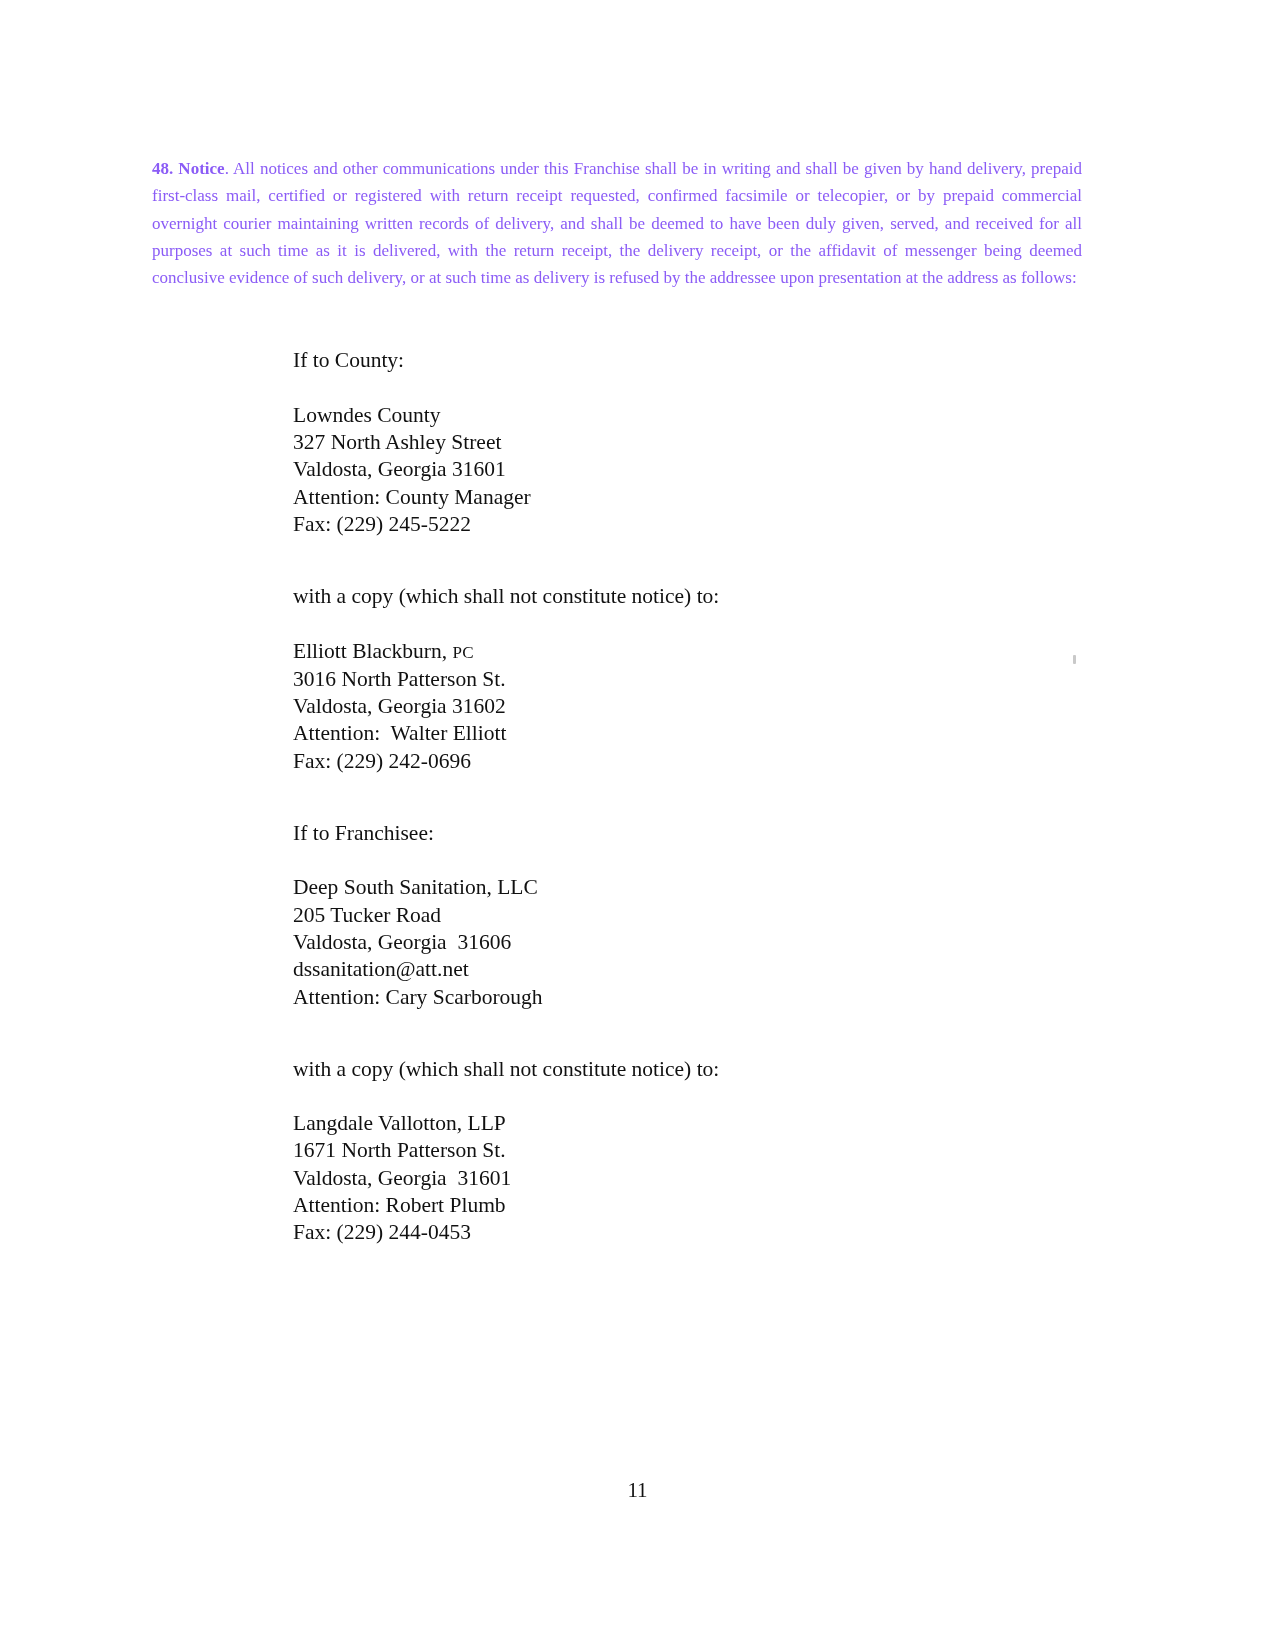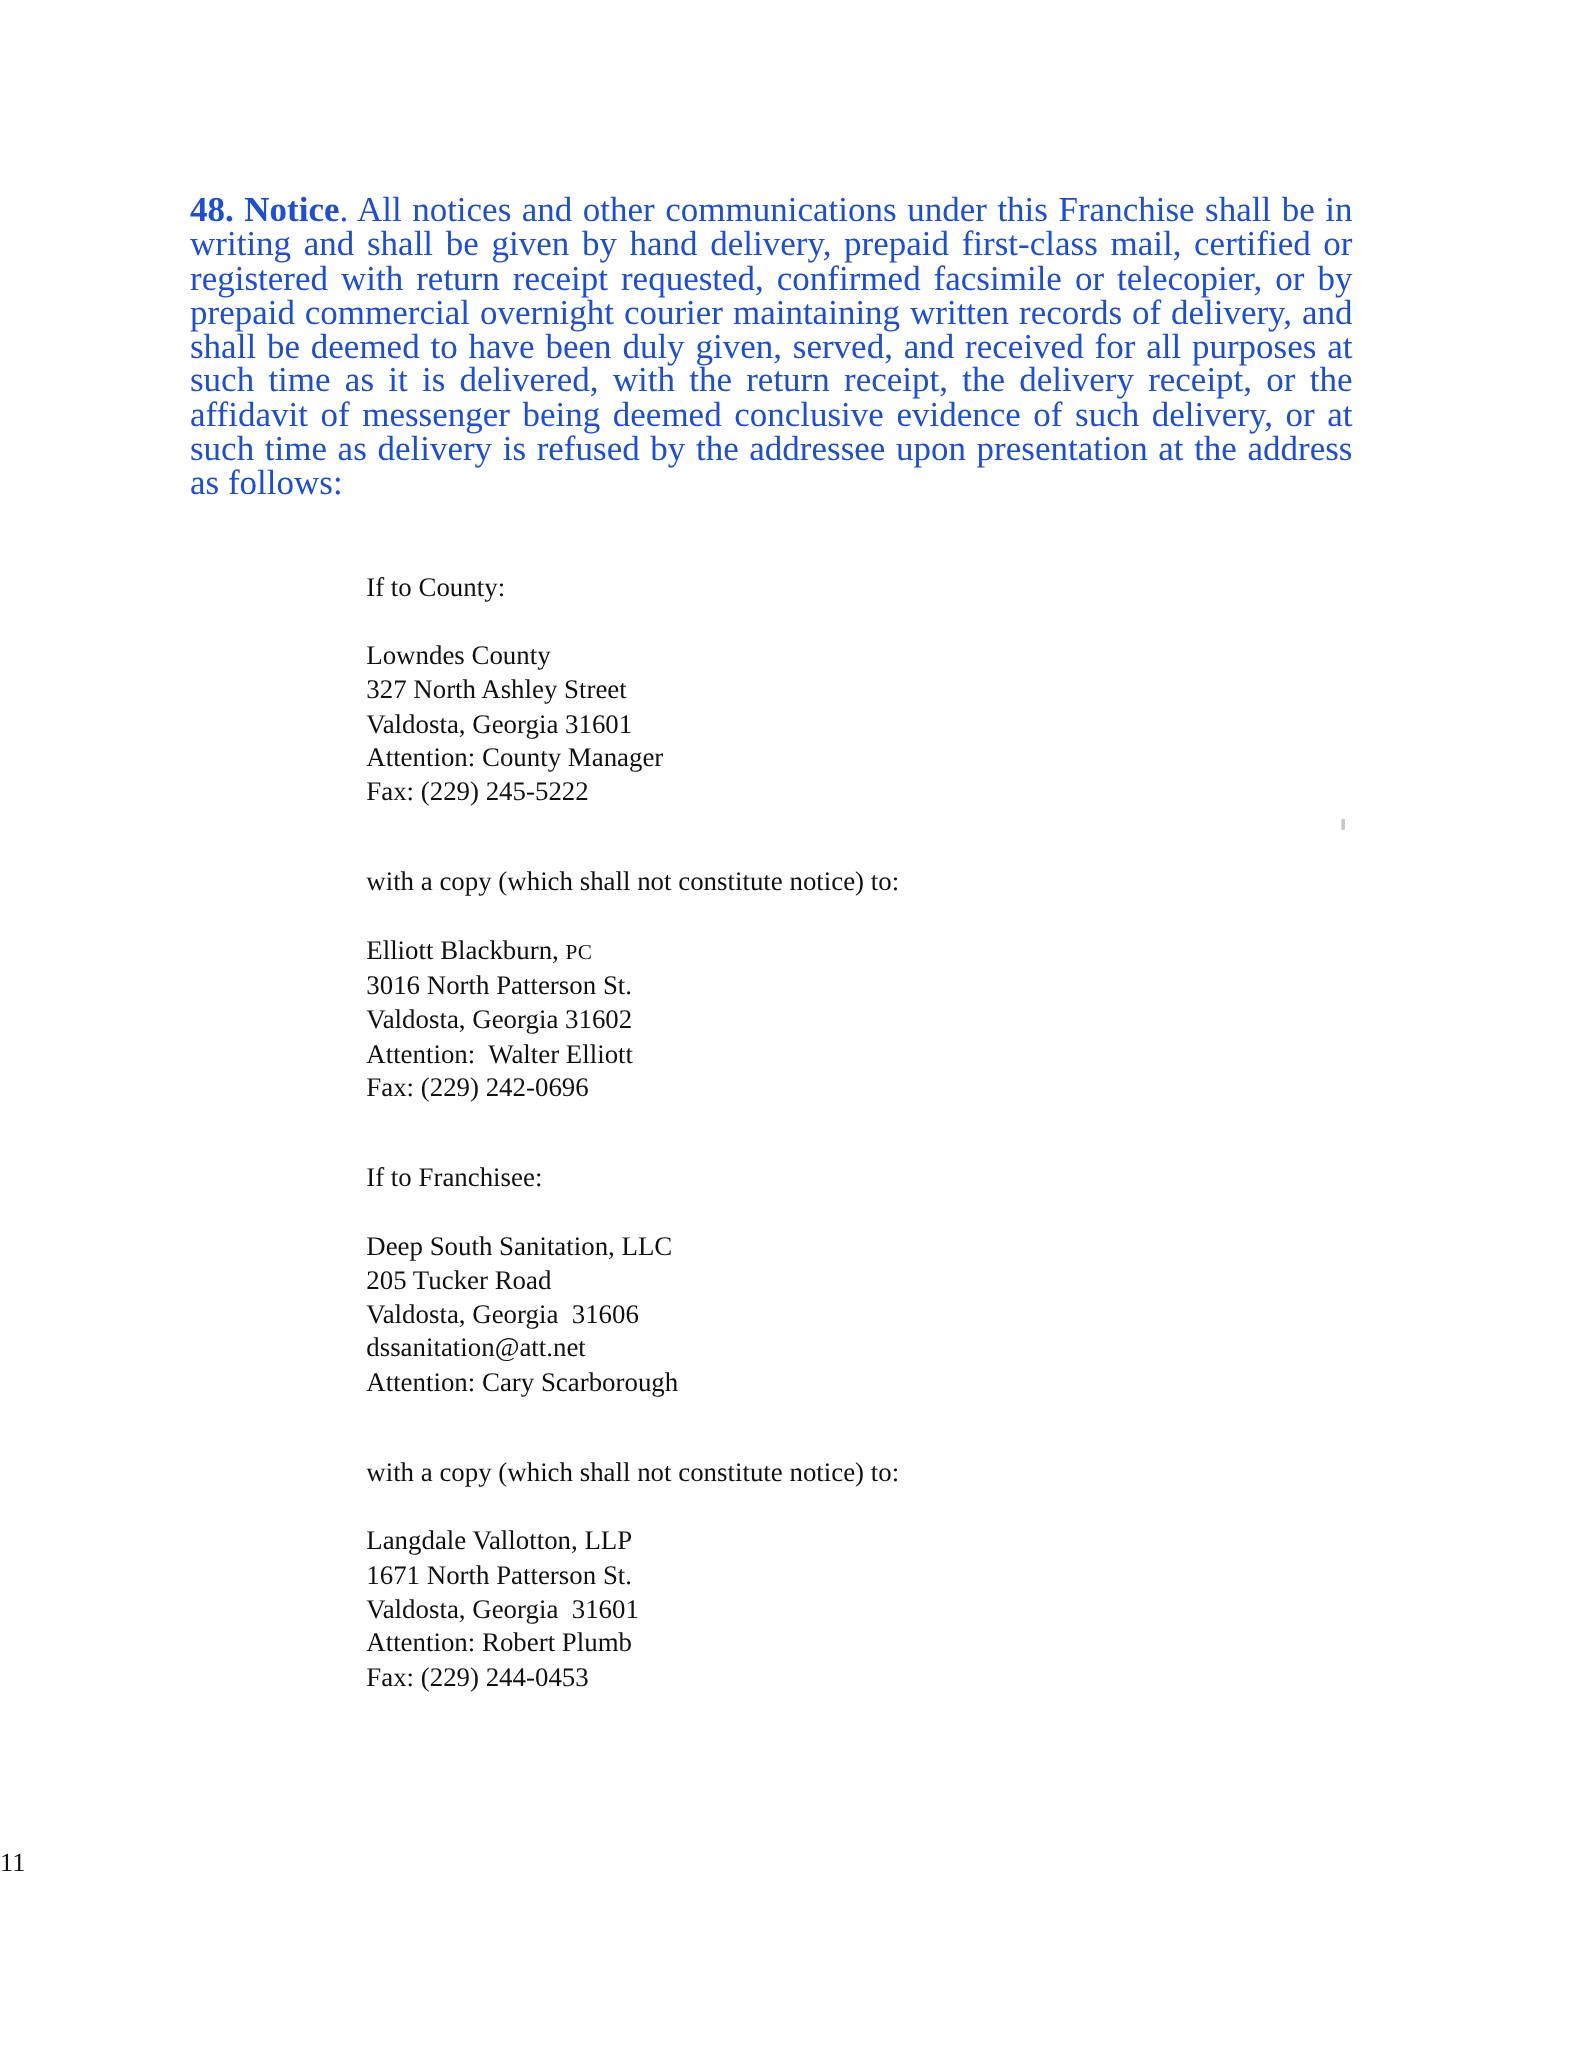--- a/index.html
+++ b/index.html
@@ -24,12 +24,12 @@
     width: 930px;
   }
   .body-para {
-    font-size: 28px;
+    font-size: 17px;
     line-height: 27.3px;
     text-align: justify;
     text-justify: inter-word;
     margin: 0;
-    color: #1d4ed8;
+    color: #8b5cf6;
   }
   .body-para .lead {
     font-weight: bold;

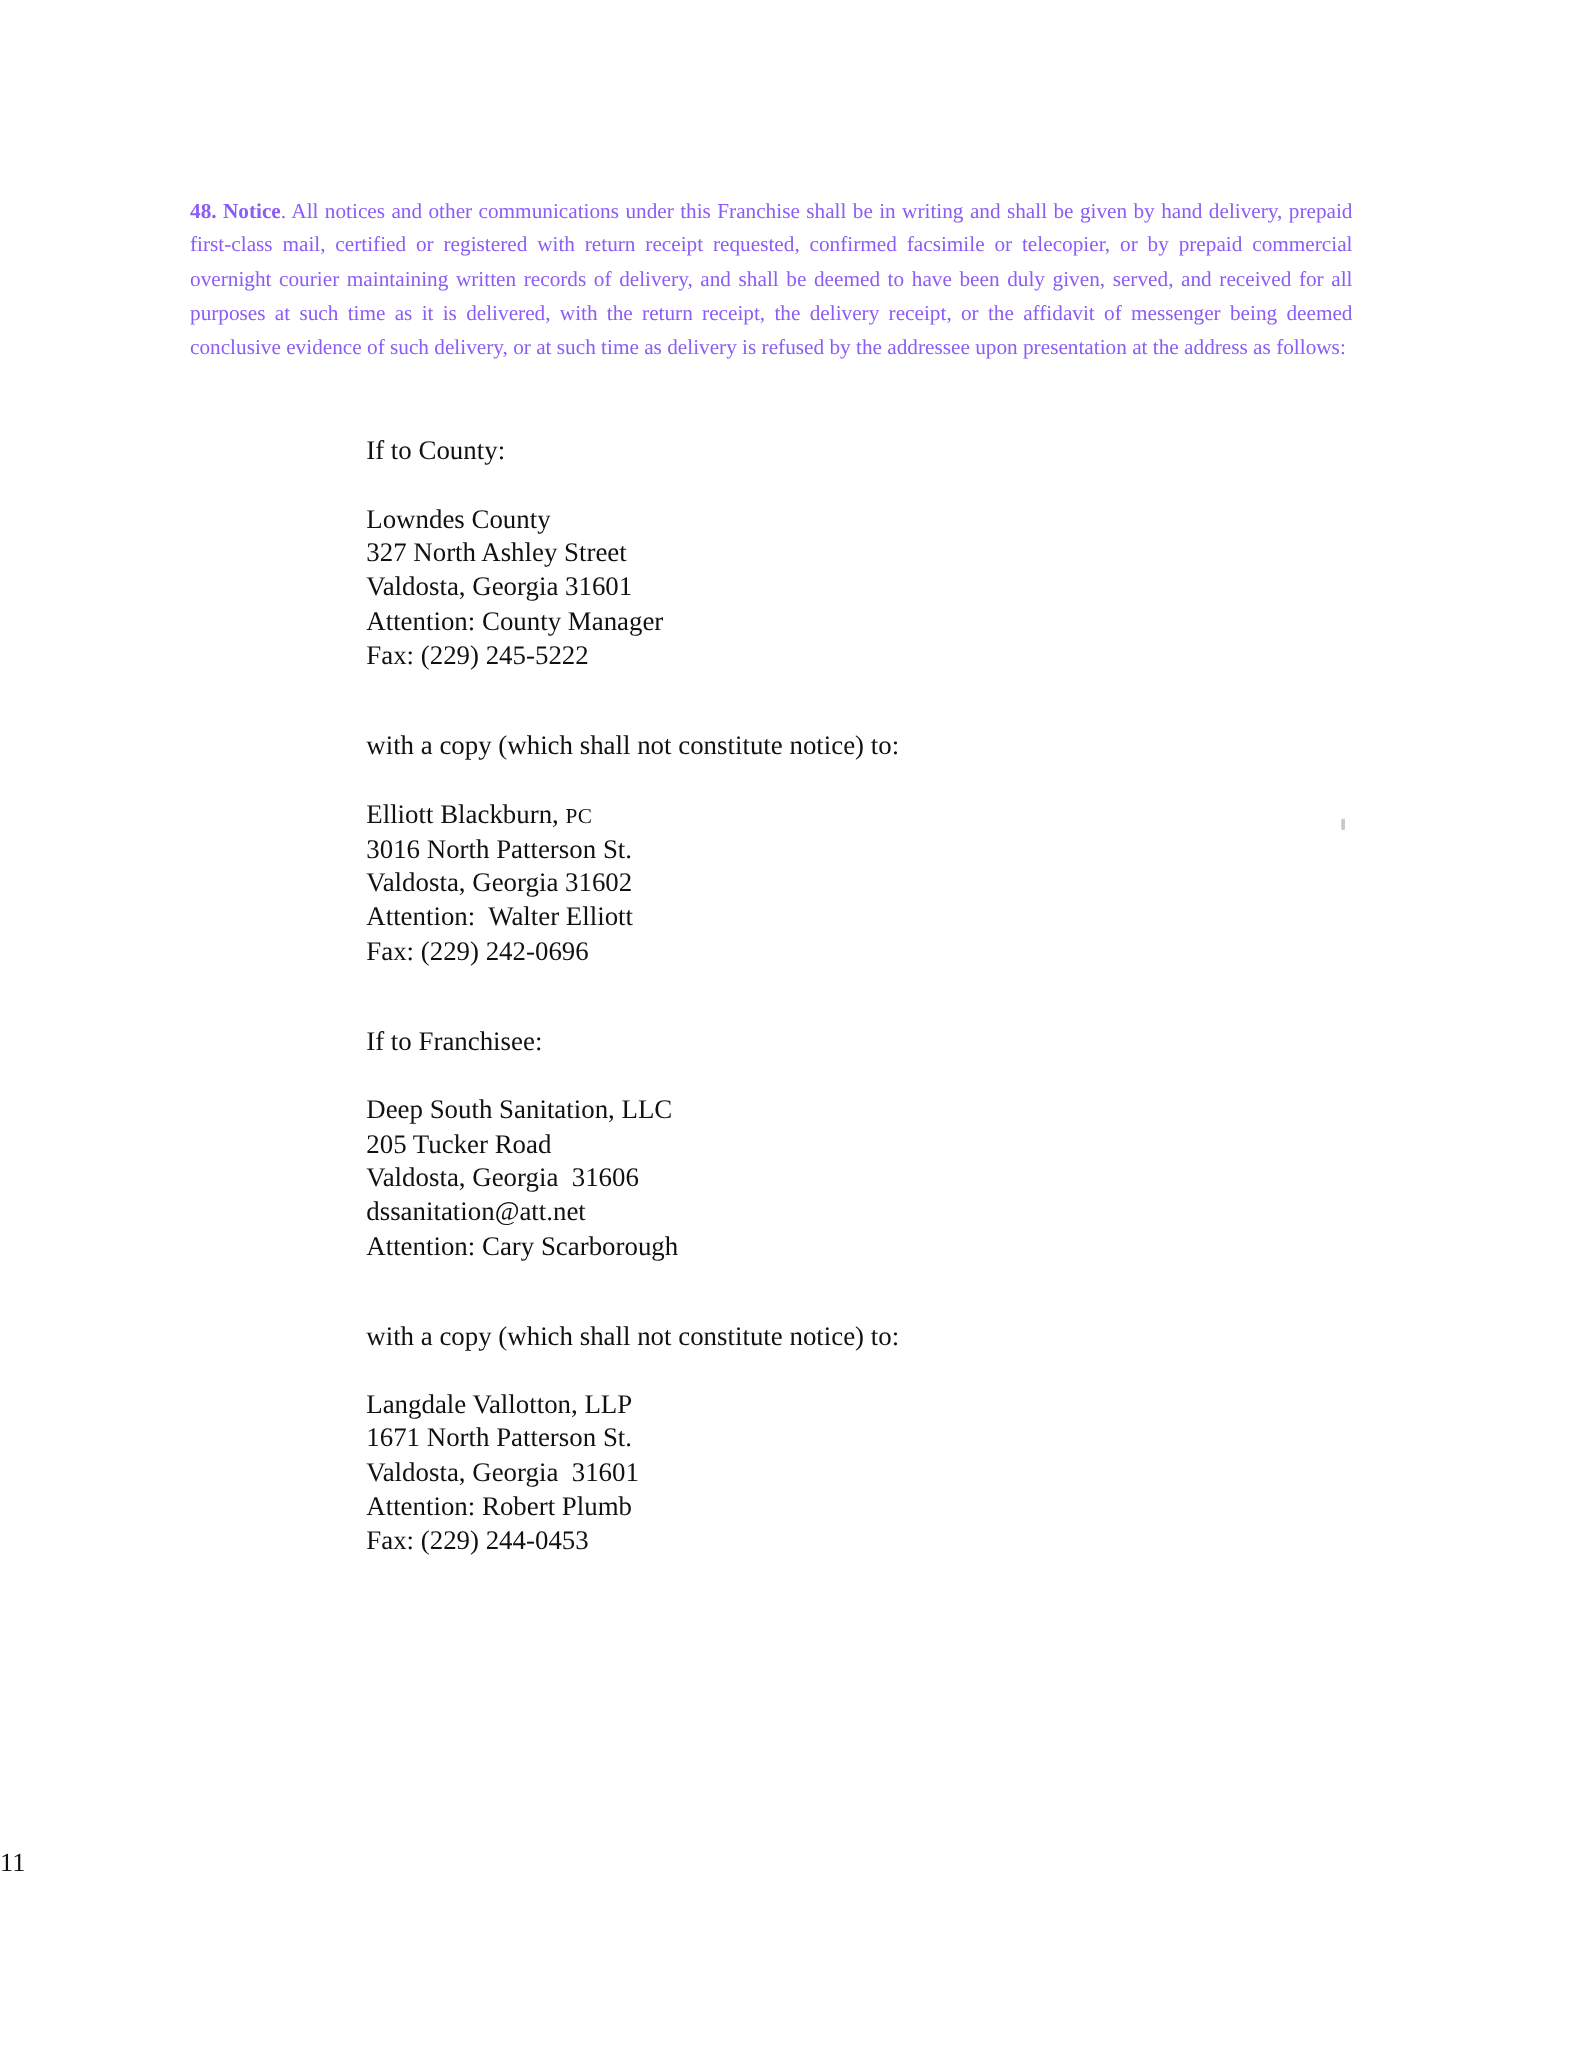--- a/index.html
+++ b/index.html
@@ -62,6 +62,7 @@
     left: 0;
     right: 0;
     top: 1478px;
+    text-align: center;
     font-size: 21px;
     color: #111;
   }

